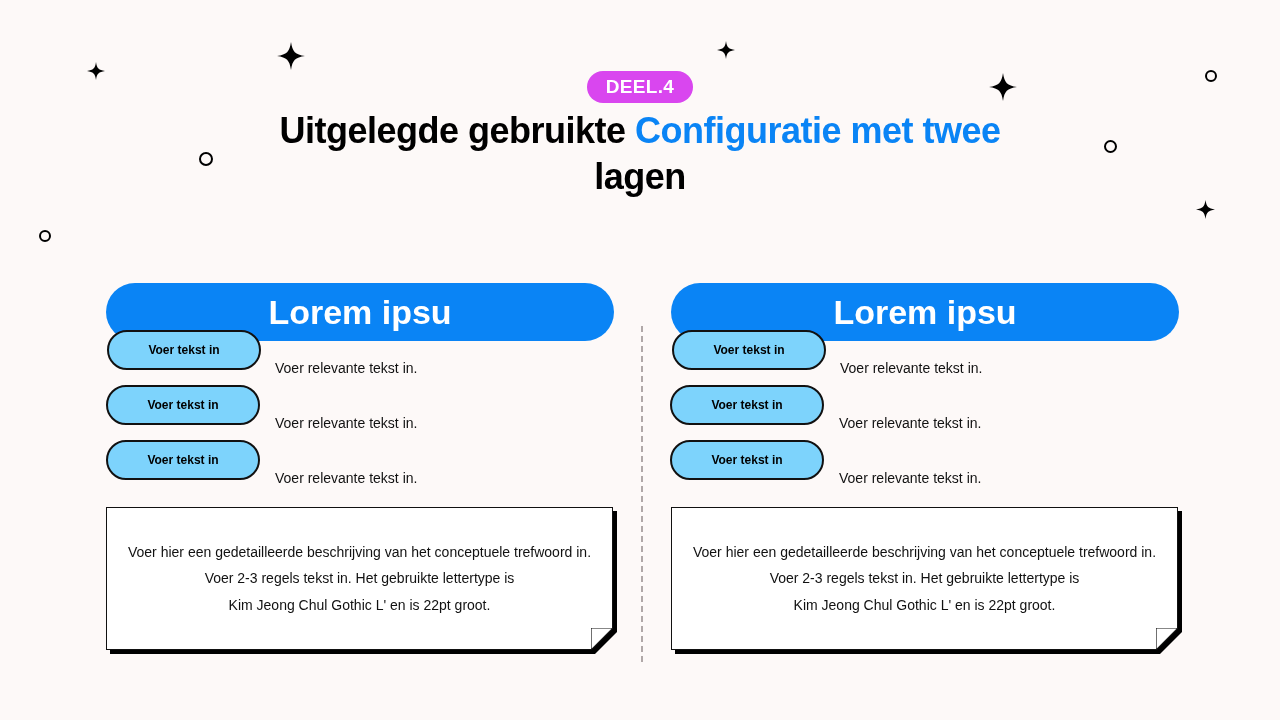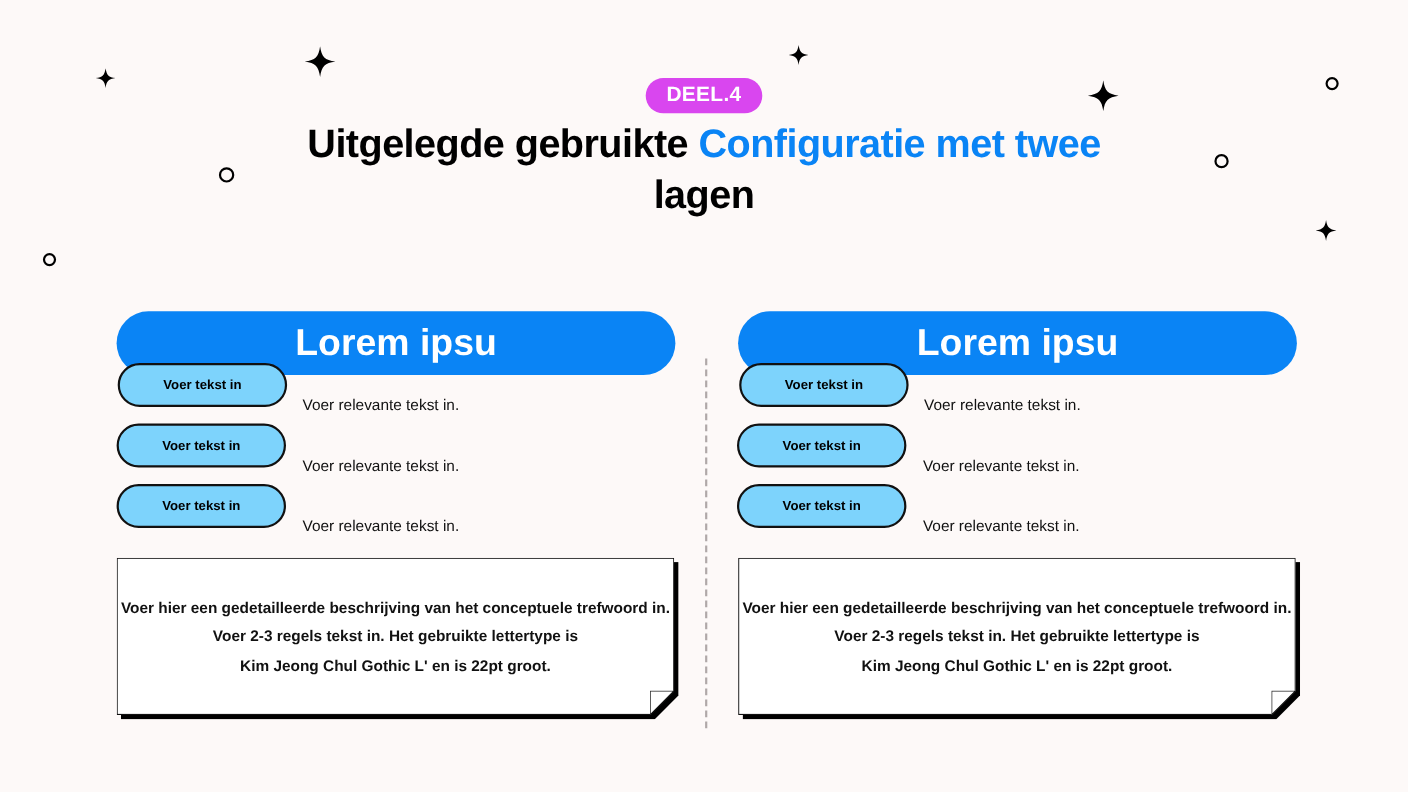--- a/index.html
+++ b/index.html
@@ -75,7 +75,7 @@
   .note {
     position: absolute;
     top: 507px;
-    width: 507px; height: 143px; font-weight: bold;
+    width: 507px; height: 143px;
   }
   .note-shadow {
     position: absolute;

